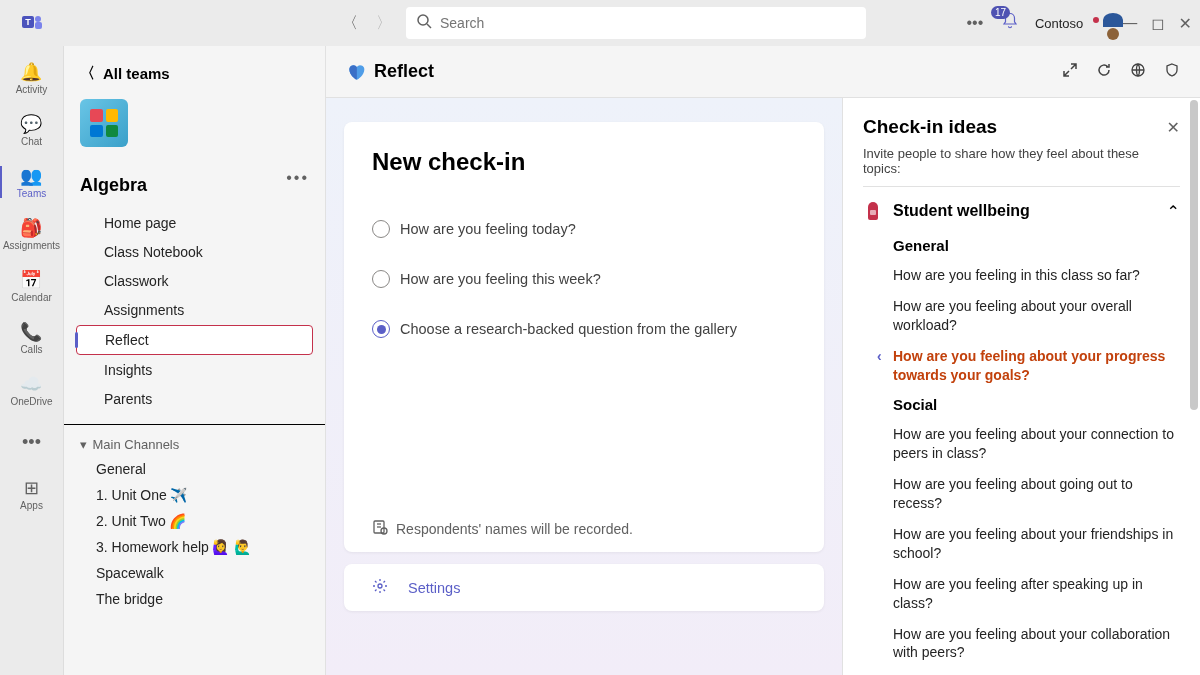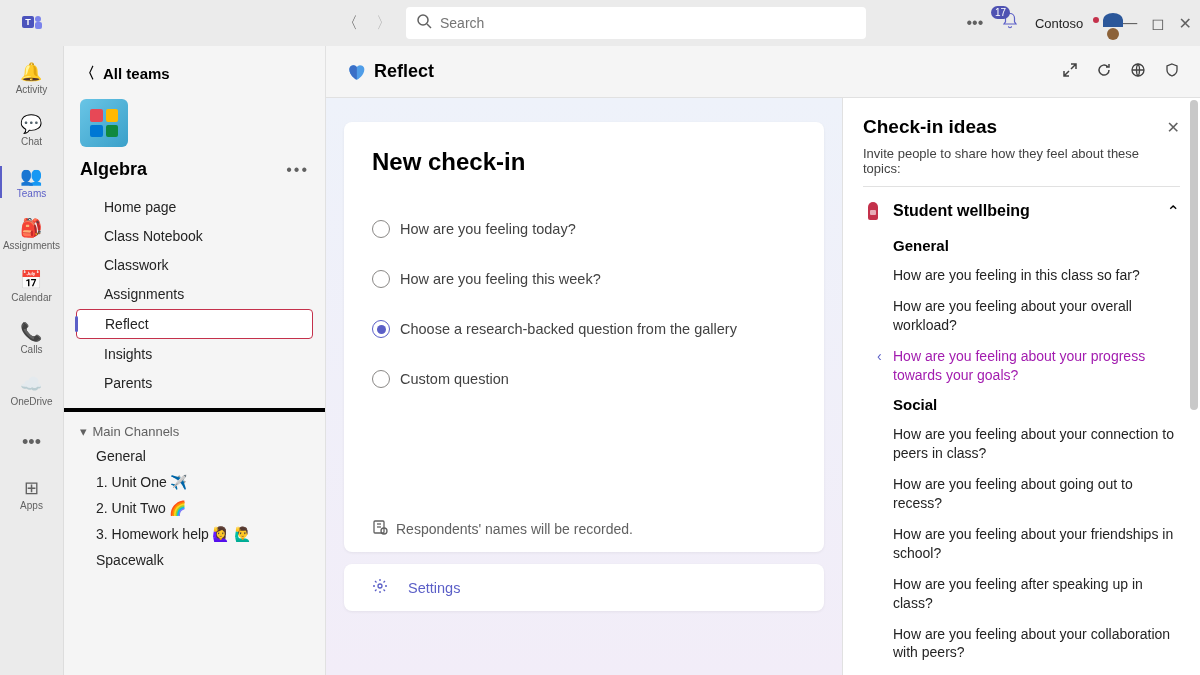--- a/index.html
+++ b/index.html
@@ -38,7 +38,7 @@
   .tile-grid{width:28px;height:28px;display:grid;grid-template-columns:1fr 1fr;grid-template-rows:1fr 1fr;gap:3px;}
   .tile-grid span{border-radius:2px;}
   .team-row { display:flex; align-items:center; justify-content:space-between; padding:4px 16px 8px; }
-  .team-name { font-weight:700; font-size:18px; }
+  .team-name { font-weight:700; font-size:18px;margin-top:16px; }
   .team-more { color:#616161; cursor:pointer; letter-spacing:2px; }
   .navlist { padding:4px 0 10px; border-bottom:4px solid #000000; margin-bottom:8px;}
   .navitem { padding:6px 12px 6px 28px; margin:1px 12px; border-radius:4px; font-size:14px; color:#242424; cursor:pointer; }

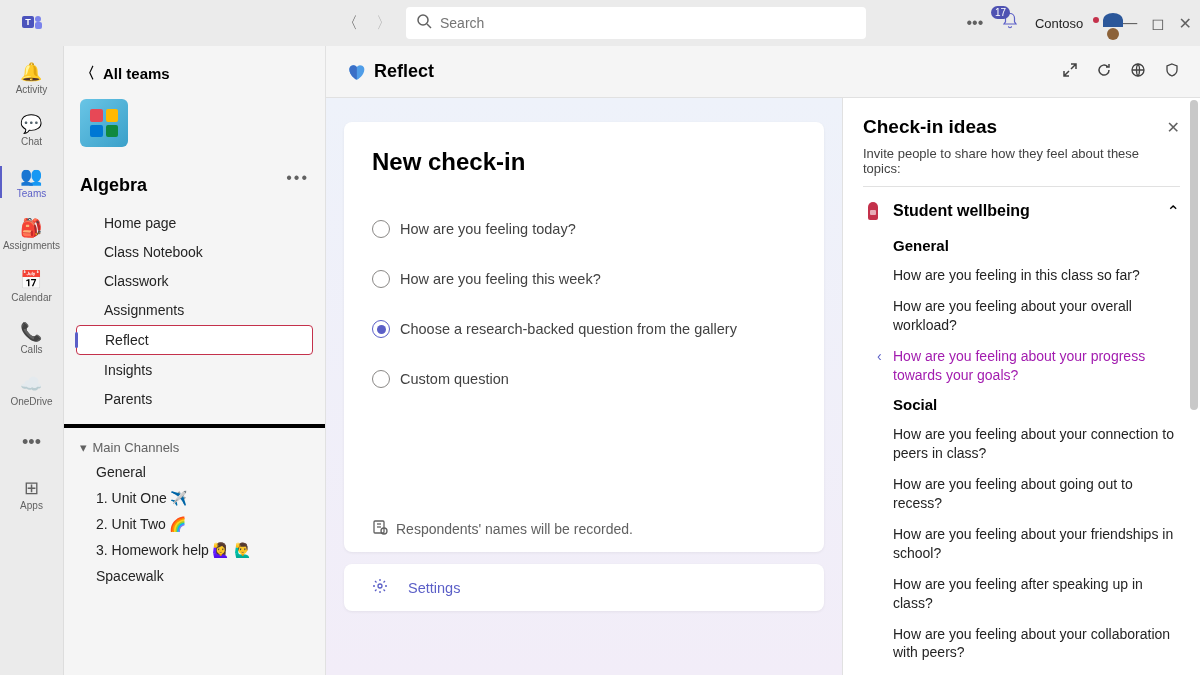--- a/index.html
+++ b/index.html
@@ -40,7 +40,7 @@
   .team-row { display:flex; align-items:center; justify-content:space-between; padding:4px 16px 8px; }
   .team-name { font-weight:700; font-size:18px;margin-top:16px; }
   .team-more { color:#616161; cursor:pointer; letter-spacing:2px; }
-  .navlist { padding:4px 0 10px; border-bottom:4px solid #000000; margin-bottom:8px;}
+  .navlist { padding:4px 0 10px; border-bottom:1px solid #000000; margin-bottom:8px;}
   .navitem { padding:6px 12px 6px 28px; margin:1px 12px; border-radius:4px; font-size:14px; color:#242424; cursor:pointer; }
   .navitem.active { background:#fff; border:1px solid #c4314b; position:relative;}
   .navitem.active::before{content:"";position:absolute;left:-2px;top:6px;bottom:6px;width:3px;background:#5b5fc7;border-radius:2px;}

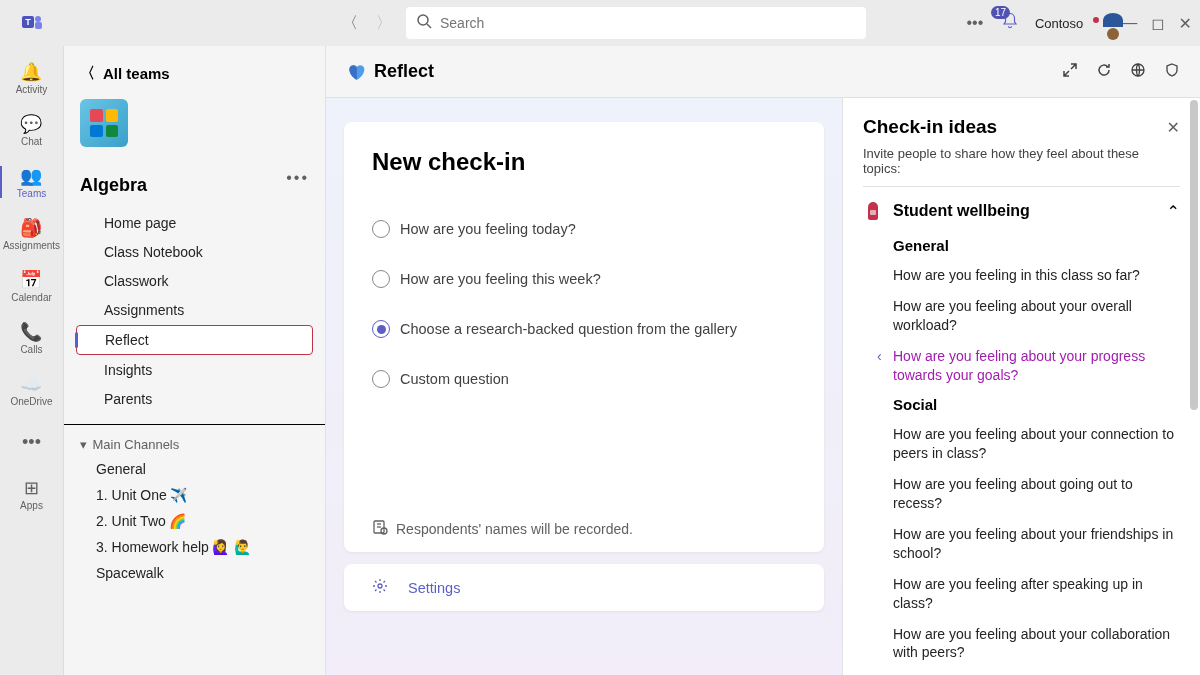--- a/index.html
+++ b/index.html
@@ -77,7 +77,7 @@
   .section-head .stitle{ font-weight:700; font-size:16px; flex:1;}
   .subhead { font-weight:700; font-size:15px; padding:6px 0 6px 30px; }
   .idea { font-size:14px; color:#242424; padding:6px 0 6px 30px; line-height:1.35; cursor:pointer; }
-  .idea.sel { color:#a21caf; position:relative;}
+  .idea.sel { color:#c2410c; position:relative;font-weight:bold;}
   .idea.sel::before{content:"‹";position:absolute;left:14px;color:#5b5fc7;}
   .vscroll{position:absolute;right:2px;top:54px;width:8px;height:310px;background:#c8c8c8;border-radius:4px;}
 </style>

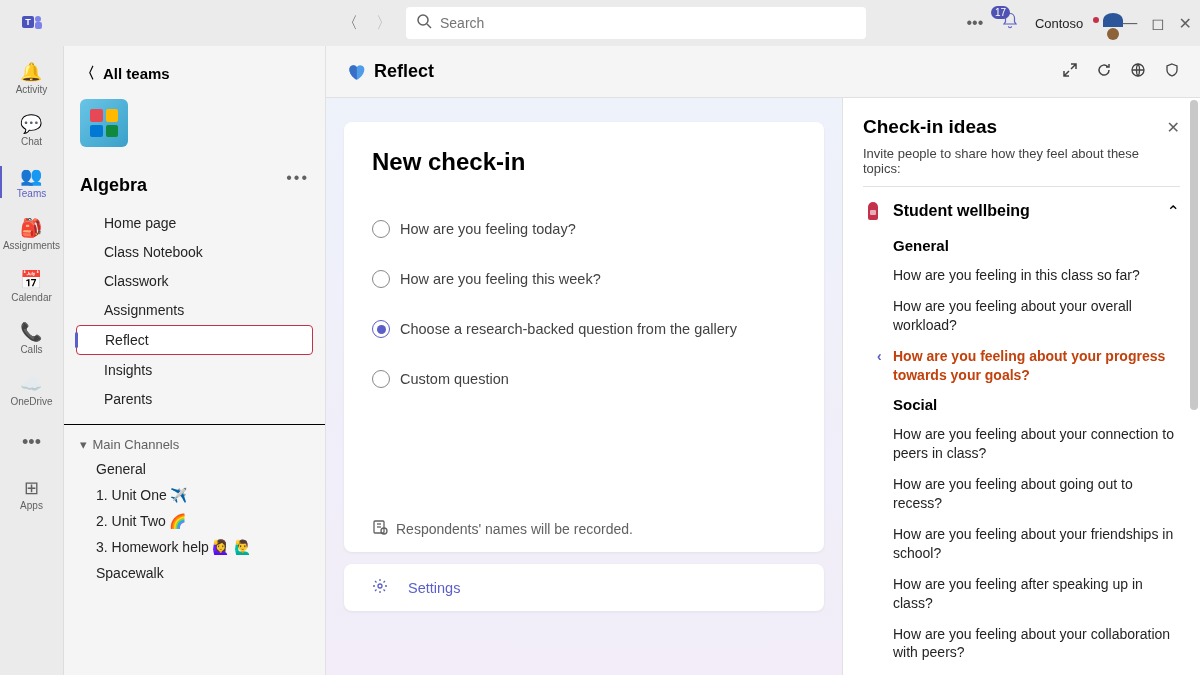--- a/index.html
+++ b/index.html
@@ -246,10 +246,6 @@
               <span class="radio sel"></span>
               <span>Choose a research-backed question from the gallery</span>
             </div>
-          <div class="radio-row">
-              <span class="radio"></span>
-              <span>Custom question</span>
-            </div>
           <div class="card-footer">
             <span><svg width="16" height="16" viewBox="0 0 16 16" fill="none" stroke="#616161" stroke-width="1.3">
                   <rect x="2" y="2" width="10" height="12" rx="1"></rect>

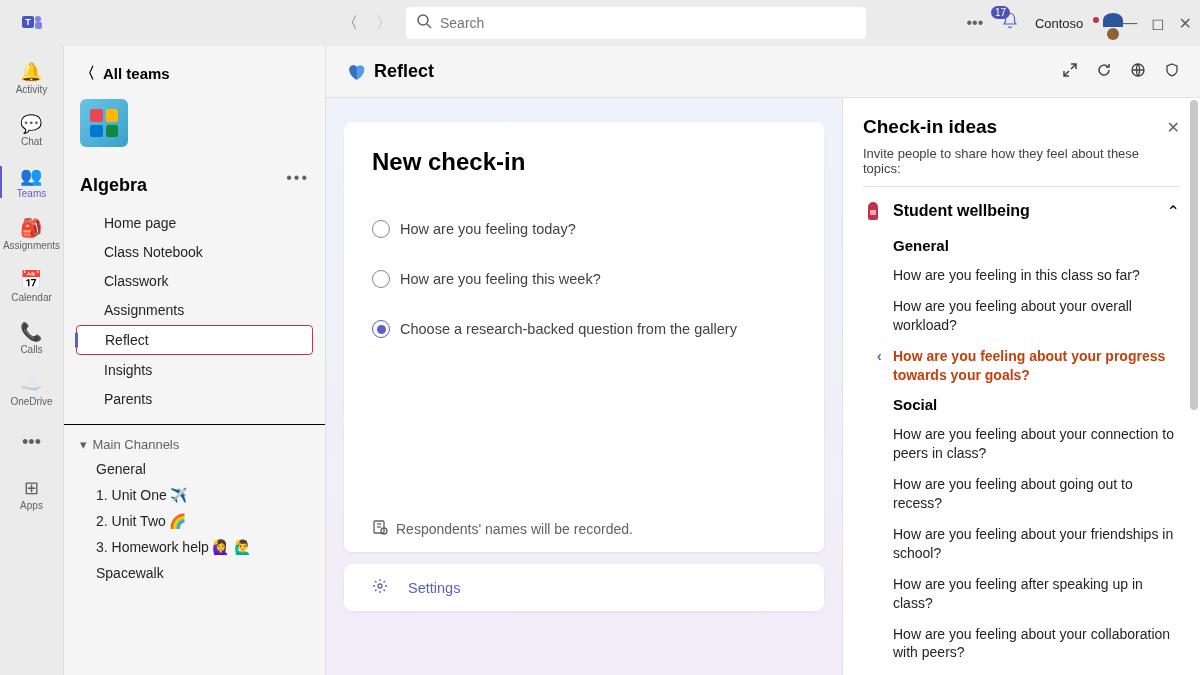--- a/index.html
+++ b/index.html
@@ -202,6 +202,7 @@
     <div class="channel-item">2. Unit Two 🌈</div>
     <div class="channel-item">3. Homework help 🙋‍♀️ 🙋‍♂️</div>
     <div class="channel-item">Spacewalk</div>
+    <div class="channel-item">The bridge</div>
   </div>
 
   <div class="content">

